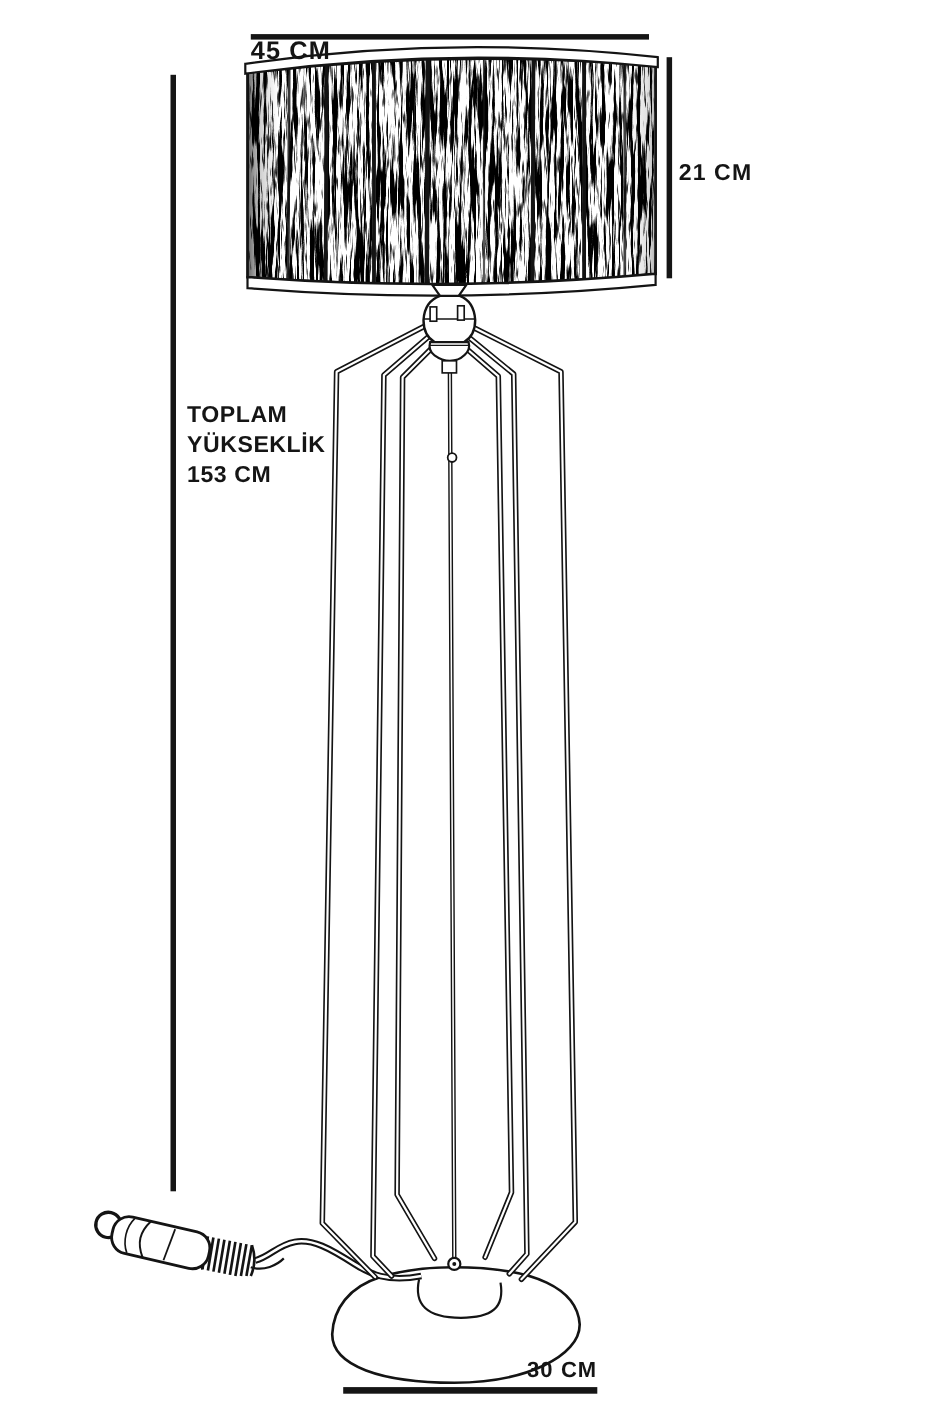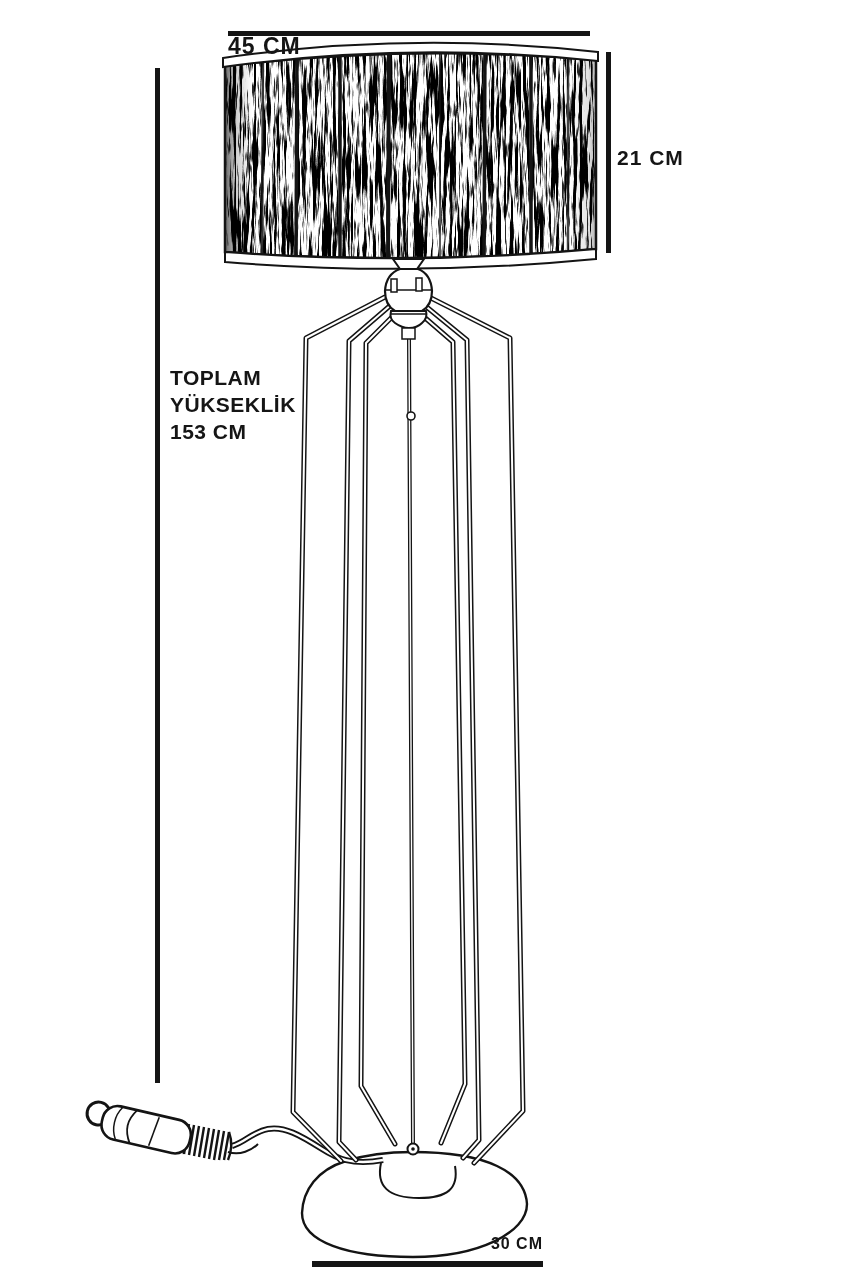--- a/index.html
+++ b/index.html
@@ -16,7 +16,7 @@
   .lbl-top{left:228px;top:6px;width:362px;text-align:left;font-size:23px;letter-spacing:1px;margin-top:27px;}
   .lbl-right{left:617px;top:146px;font-size:21px;letter-spacing:1px;}
   .lbl-left{left:170px;top:364px;font-size:21px;line-height:27px;letter-spacing:0.5px;}
-  .lbl-bottom{left:393px;top:1235px;width:150px;text-align:right;font-size:16px;letter-spacing:1px;}
+  .lbl-bottom{left:393px;top:1235px;width:150px;text-align:right;font-size:20px;letter-spacing:1px;}
   .line-top{left:228px;top:31px;width:362px;height:5px;}
   .line-right{left:606px;top:52px;width:5px;height:201px;}
   .line-left{left:155px;top:68px;width:5px;height:1015px;}

